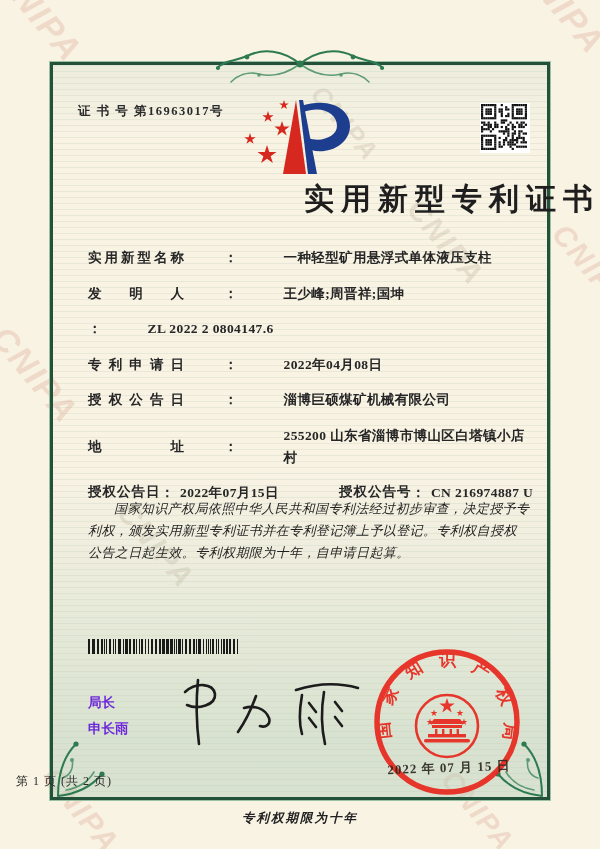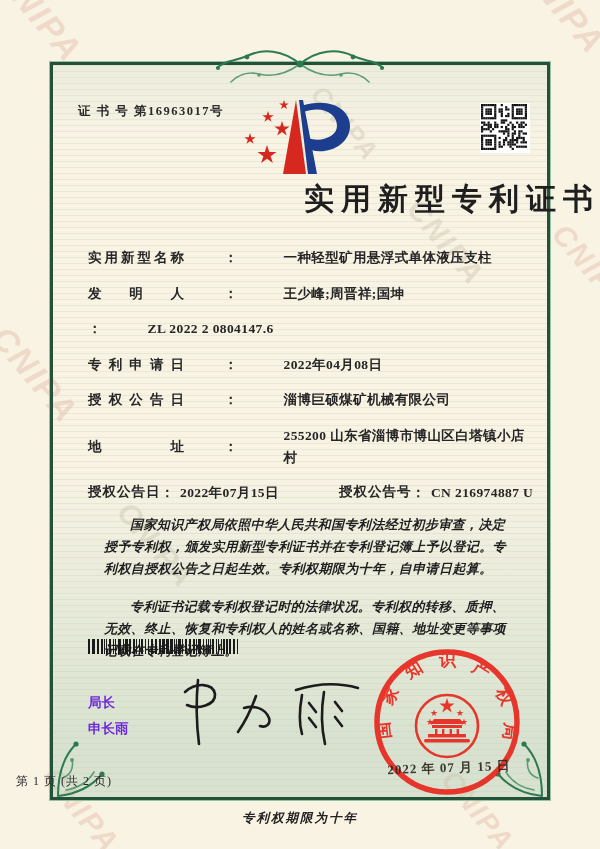--- a/index.html
+++ b/index.html
@@ -37,7 +37,7 @@
   .fgroup .flabel{width:auto;letter-spacing:1px;font-family:Liberation Mono, monospace;}
 
   .paras{position:absolute;left:88px;right:70px;top:498px;font-size:13px;line-height:22px;color:#1f1f1f;font-style:italic;}
-  .paras p{margin:16px;text-indent:2em;letter-spacing:.4px;font-weight:bold;}
+  .paras p{margin:0;text-indent:2em;letter-spacing:.4px;}
 
   .barcode{position:absolute;left:88px;top:639px;width:152px;height:15px;}
 

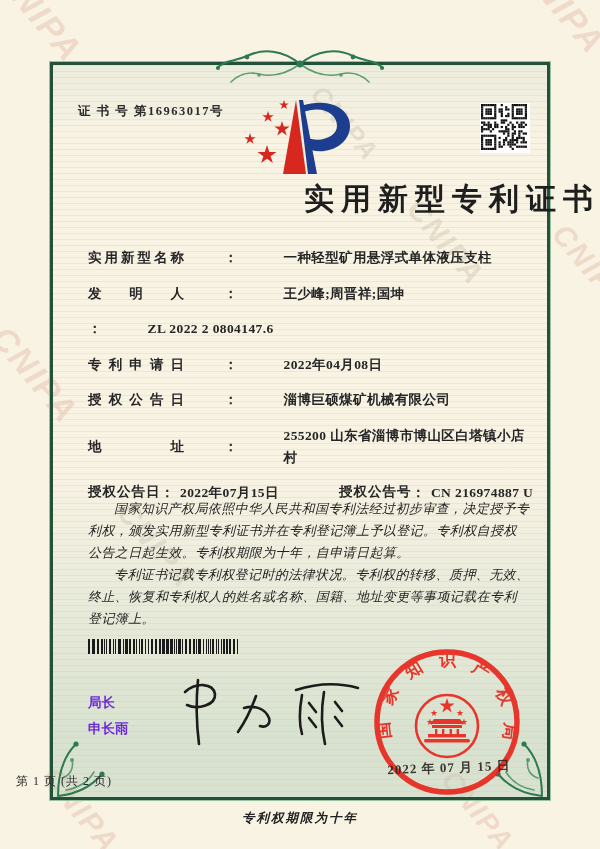--- a/index.html
+++ b/index.html
@@ -399,7 +399,6 @@
 
     <div class="paras">
       <p>国家知识产权局依照中华人民共和国专利法经过初步审查，决定授予专利权，颁发实用新型专利证书并在专利登记簿上予以登记。专利权自授权公告之日起生效。专利权期限为十年，自申请日起算。</p>
-      <p>专利证书记载专利权登记时的法律状况。专利权的转移、质押、无效、终止、恢复和专利权人的姓名或名称、国籍、地址变更等事项记载在专利登记簿上。</p>
     </div>
 
     <div class="barcode"><svg width="152" height="15" viewBox="0 0 152 15">

